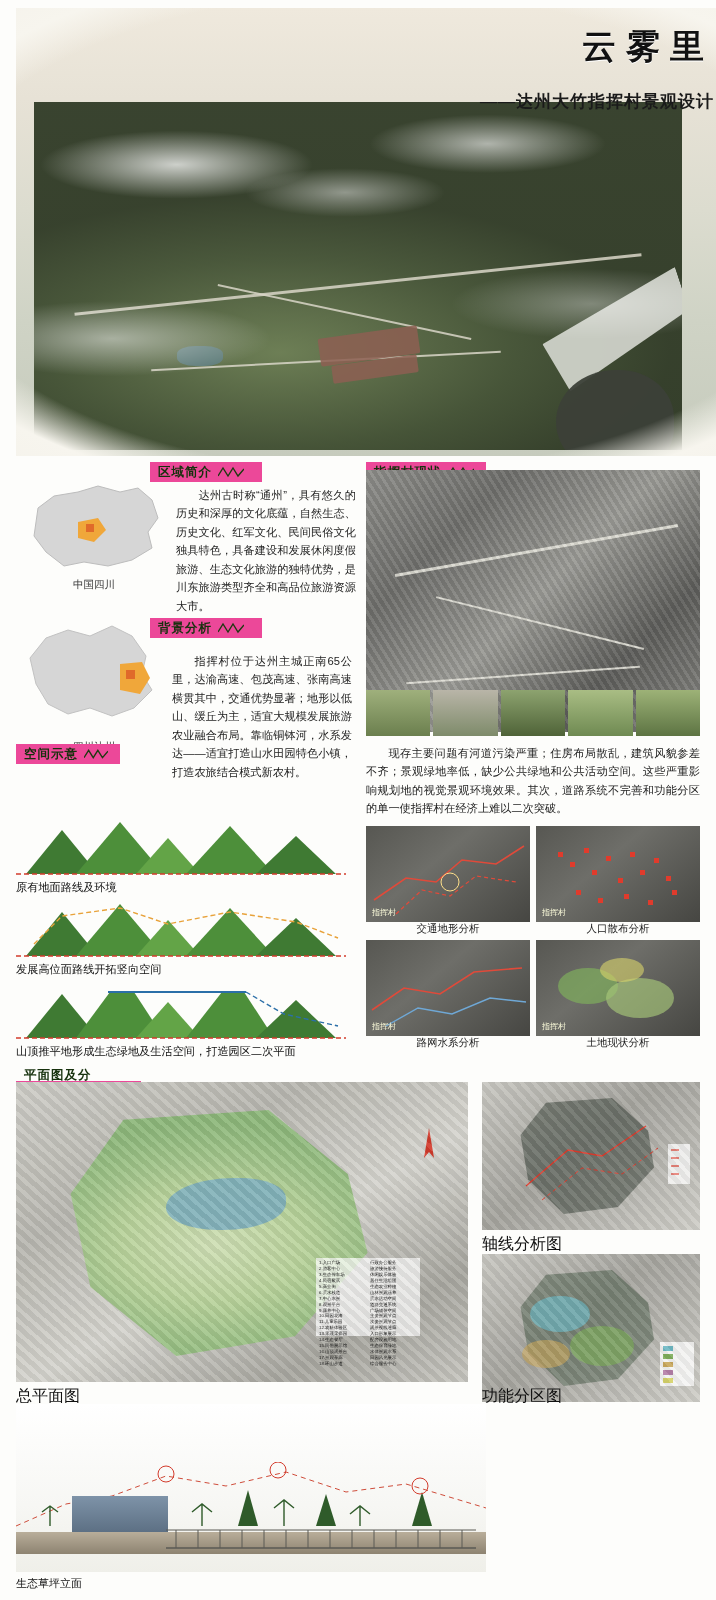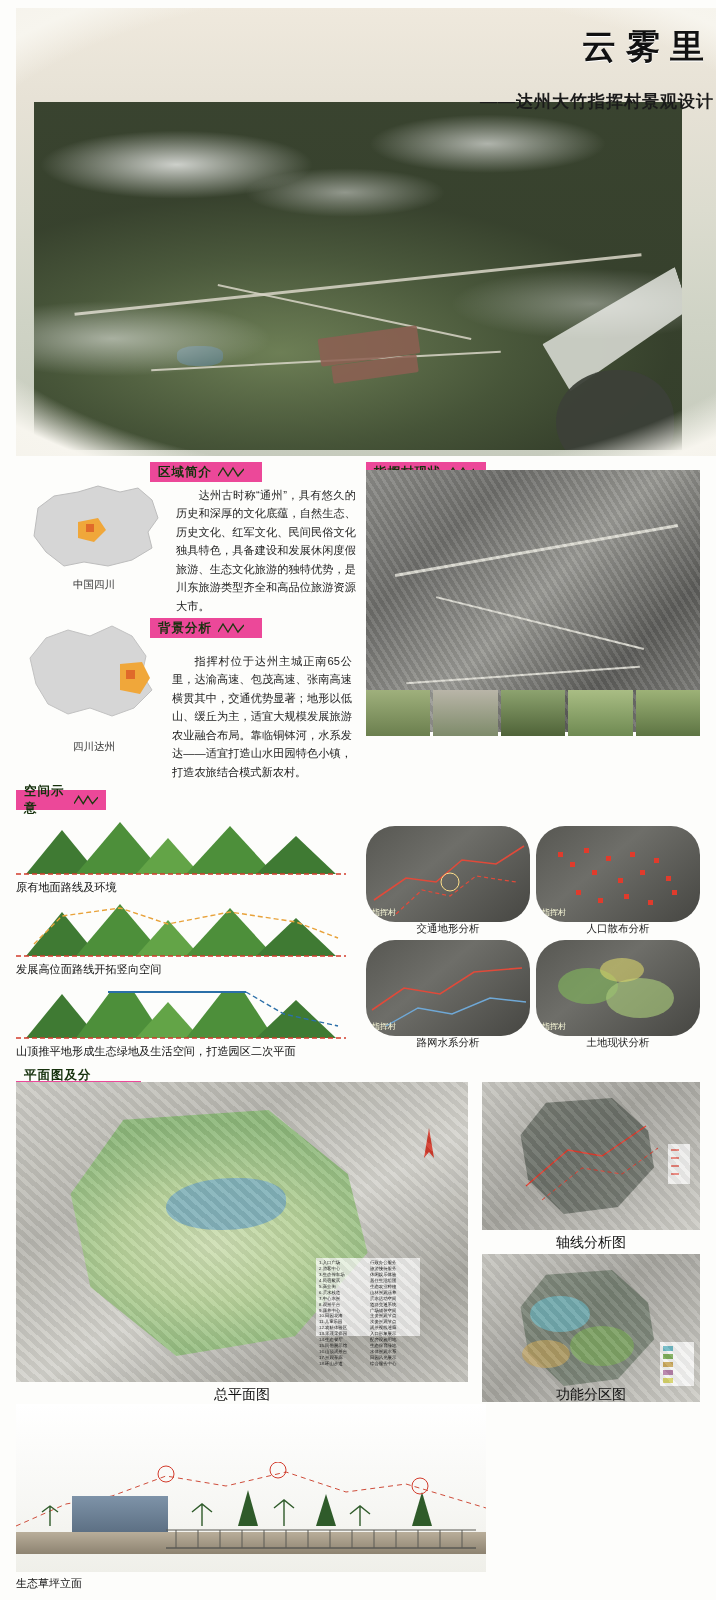--- a/index.html
+++ b/index.html
@@ -163,7 +163,7 @@
 
   <div class="para" style="left:172px;top:640px;width:180px;margin-top:12px;">指挥村位于达州主城正南65公里，达渝高速、包茂高速、张南高速横贯其中，交通优势显著；地形以低山、缓丘为主，适宜大规模发展旅游农业融合布局。靠临铜钵河，水系发达——适宜打造山水田园特色小镇，打造农旅结合模式新农村。</div>
 
-  <div class="sec-title" style="left:16px;top:790px;width:90px;">
+  <div class="sec-title" style="left:16px;top:744px;width:104px;">
     <span>空间示意</span>
     <span class="zig">
       <svg width="24" height="12" viewBox="0 0 26 12">

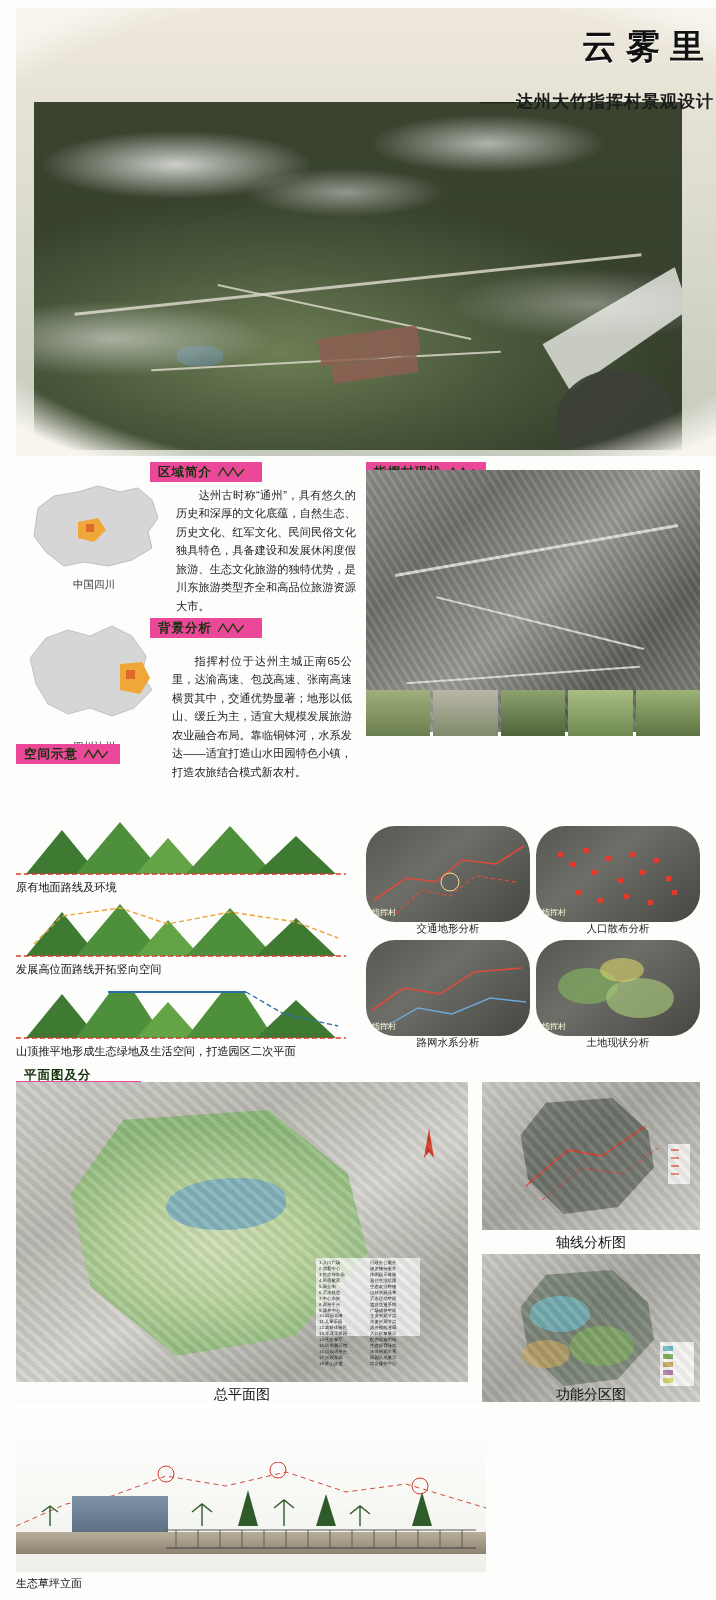--- a/index.html
+++ b/index.html
@@ -228,6 +228,7 @@
     <div class="photo p5"></div>
   </div>
 
+  <div class="para" style="left:366px;top:744px;width:334px;">现存主要问题有河道污染严重；住房布局散乱，建筑风貌参差不齐；景观绿地率低，缺少公共绿地和公共活动空间。这些严重影响规划地的视觉景观环境效果。其次，道路系统不完善和功能分区的单一使指挥村在经济上难以二次突破。</div>
 
   <div class="quad dark" style="left:366px;top:826px;">
     <svg width="164" height="96" viewBox="0 0 164 96">

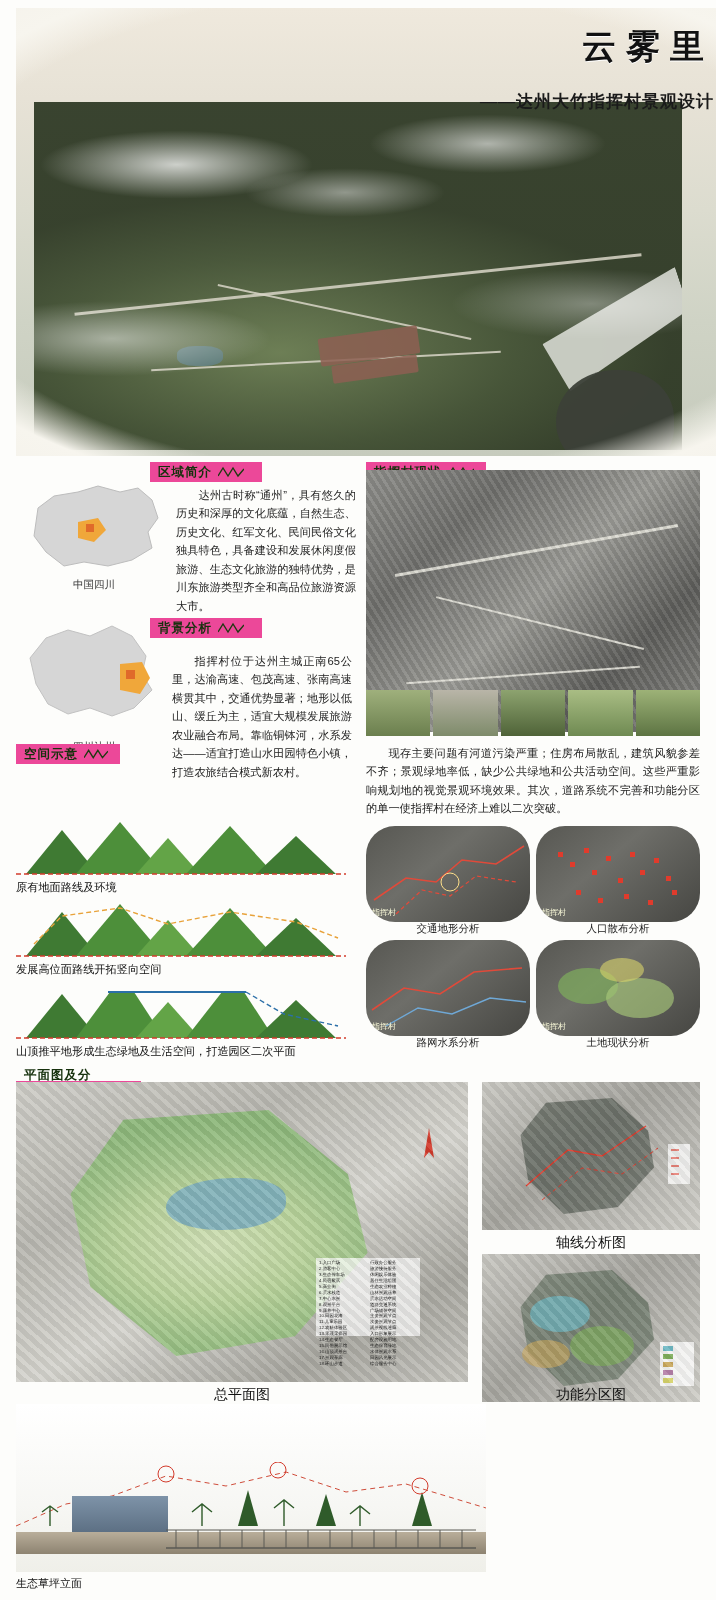--- a/index.html
+++ b/index.html
@@ -65,7 +65,7 @@
   .p4{background:linear-gradient(180deg,#a9bd84,#6f8a52);}
   .p5{background:linear-gradient(180deg,#9db277,#5d7443);}
 
-  .quad{position:absolute;width:164px;height:96px;overflow:hidden;background:#5d5d59;border-radius:29px;}
+  .quad{position:absolute;width:164px;height:96px;overflow:hidden;background:#5d5d59;}
   .quad.dark{background:linear-gradient(140deg,#575752,#6e6e69 40%,#464642 100%);}
   .quad .qlab{position:absolute;left:6px;bottom:4px;color:#ffd; font-size:8px;}
   .quad-cap{position:absolute;font-size:10.5px;color:#222;text-align:center;width:164px;}

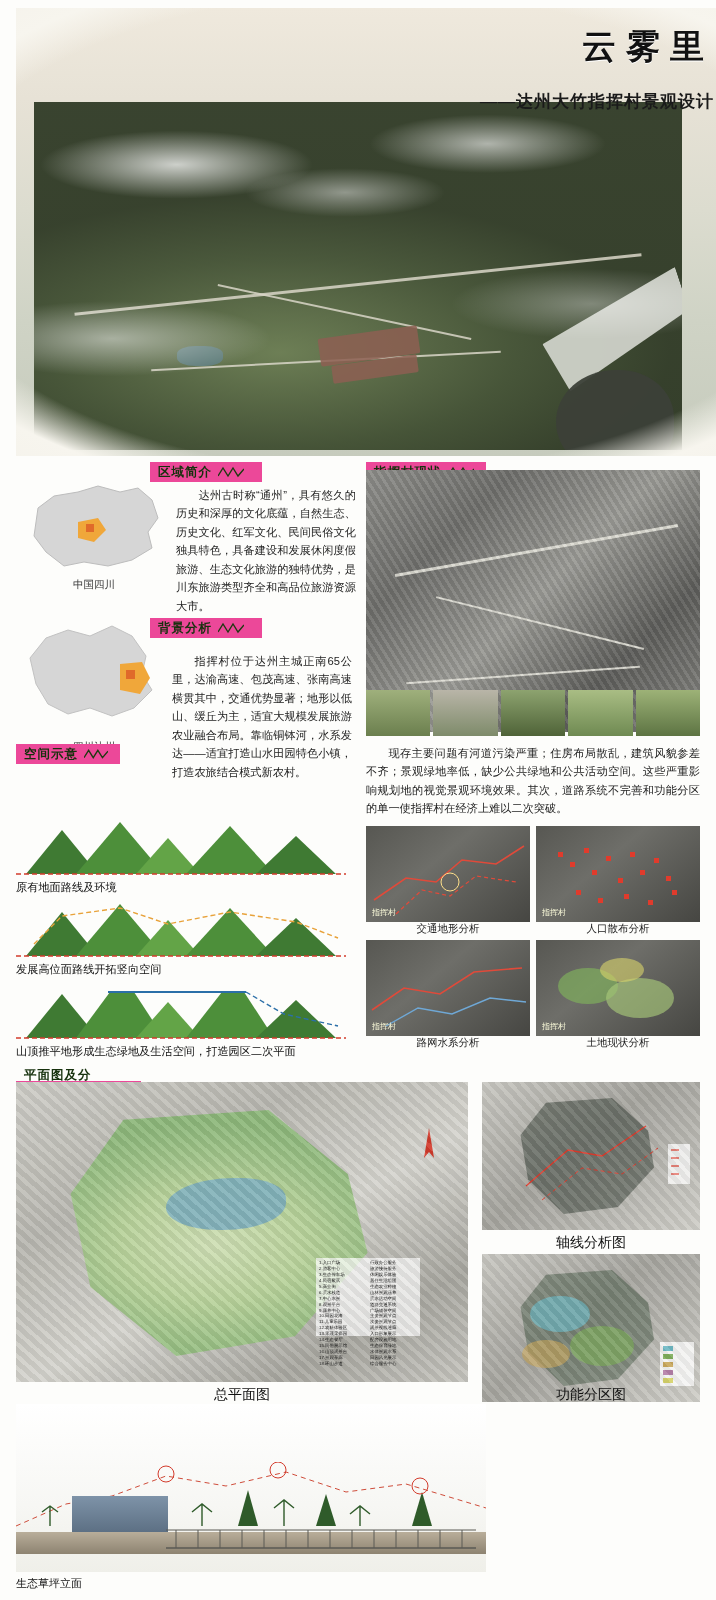--- a/index.html
+++ b/index.html
@@ -80,7 +80,7 @@
   .lake{position:absolute;left:150px;top:96px;width:120px;height:52px;background:#7fb0bd;border-radius:60% 40% 55% 45%;opacity:.92;}
   .plan-legend{position:absolute;left:300px;top:176px;width:104px;height:78px;background:rgba(255,255,255,.72);font-size:4.4px;line-height:1.35;color:#111;padding:2px 3px;box-sizing:border-box;}
   .compass{position:absolute;right:28px;top:46px;width:22px;height:42px;}
-  .plan-cap{position:absolute;font-size:14px;color:#111;text-align:center;}
+  .plan-cap{position:absolute;font-size:16px;color:#111;text-align:left;}
 
   .sub-img{position:absolute;left:482px;width:218px;height:148px;overflow:hidden;
      background:linear-gradient(140deg,#c9c8c2,#a5a49e 45%,#d0cfc9 100%);}

